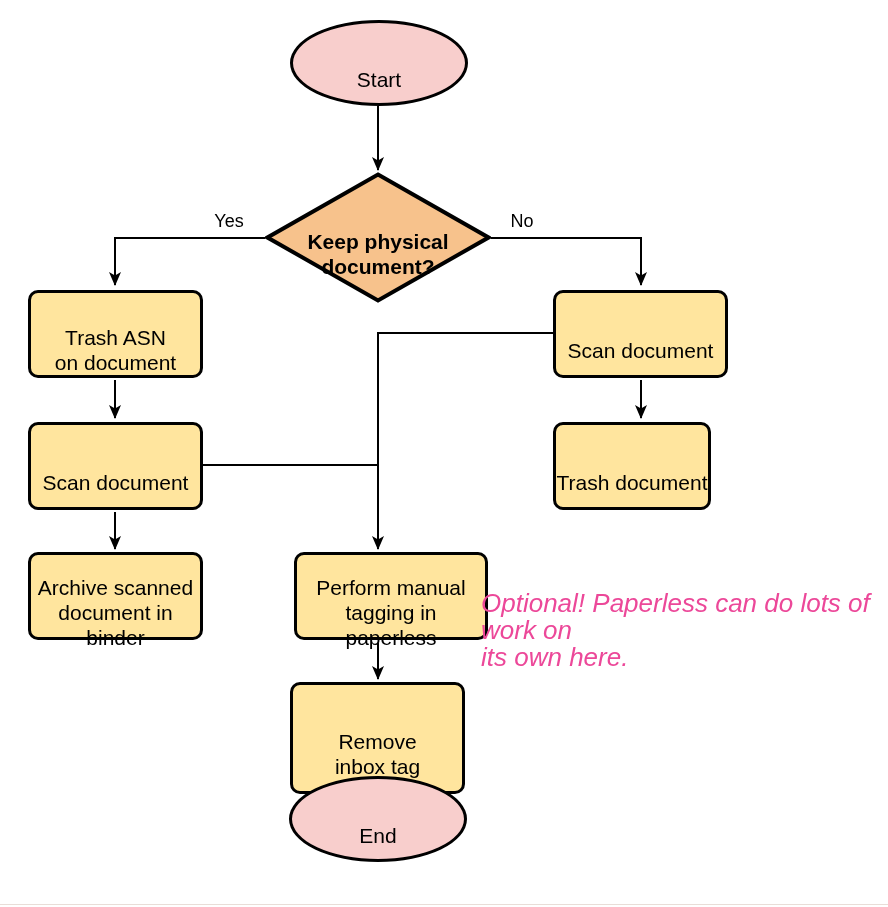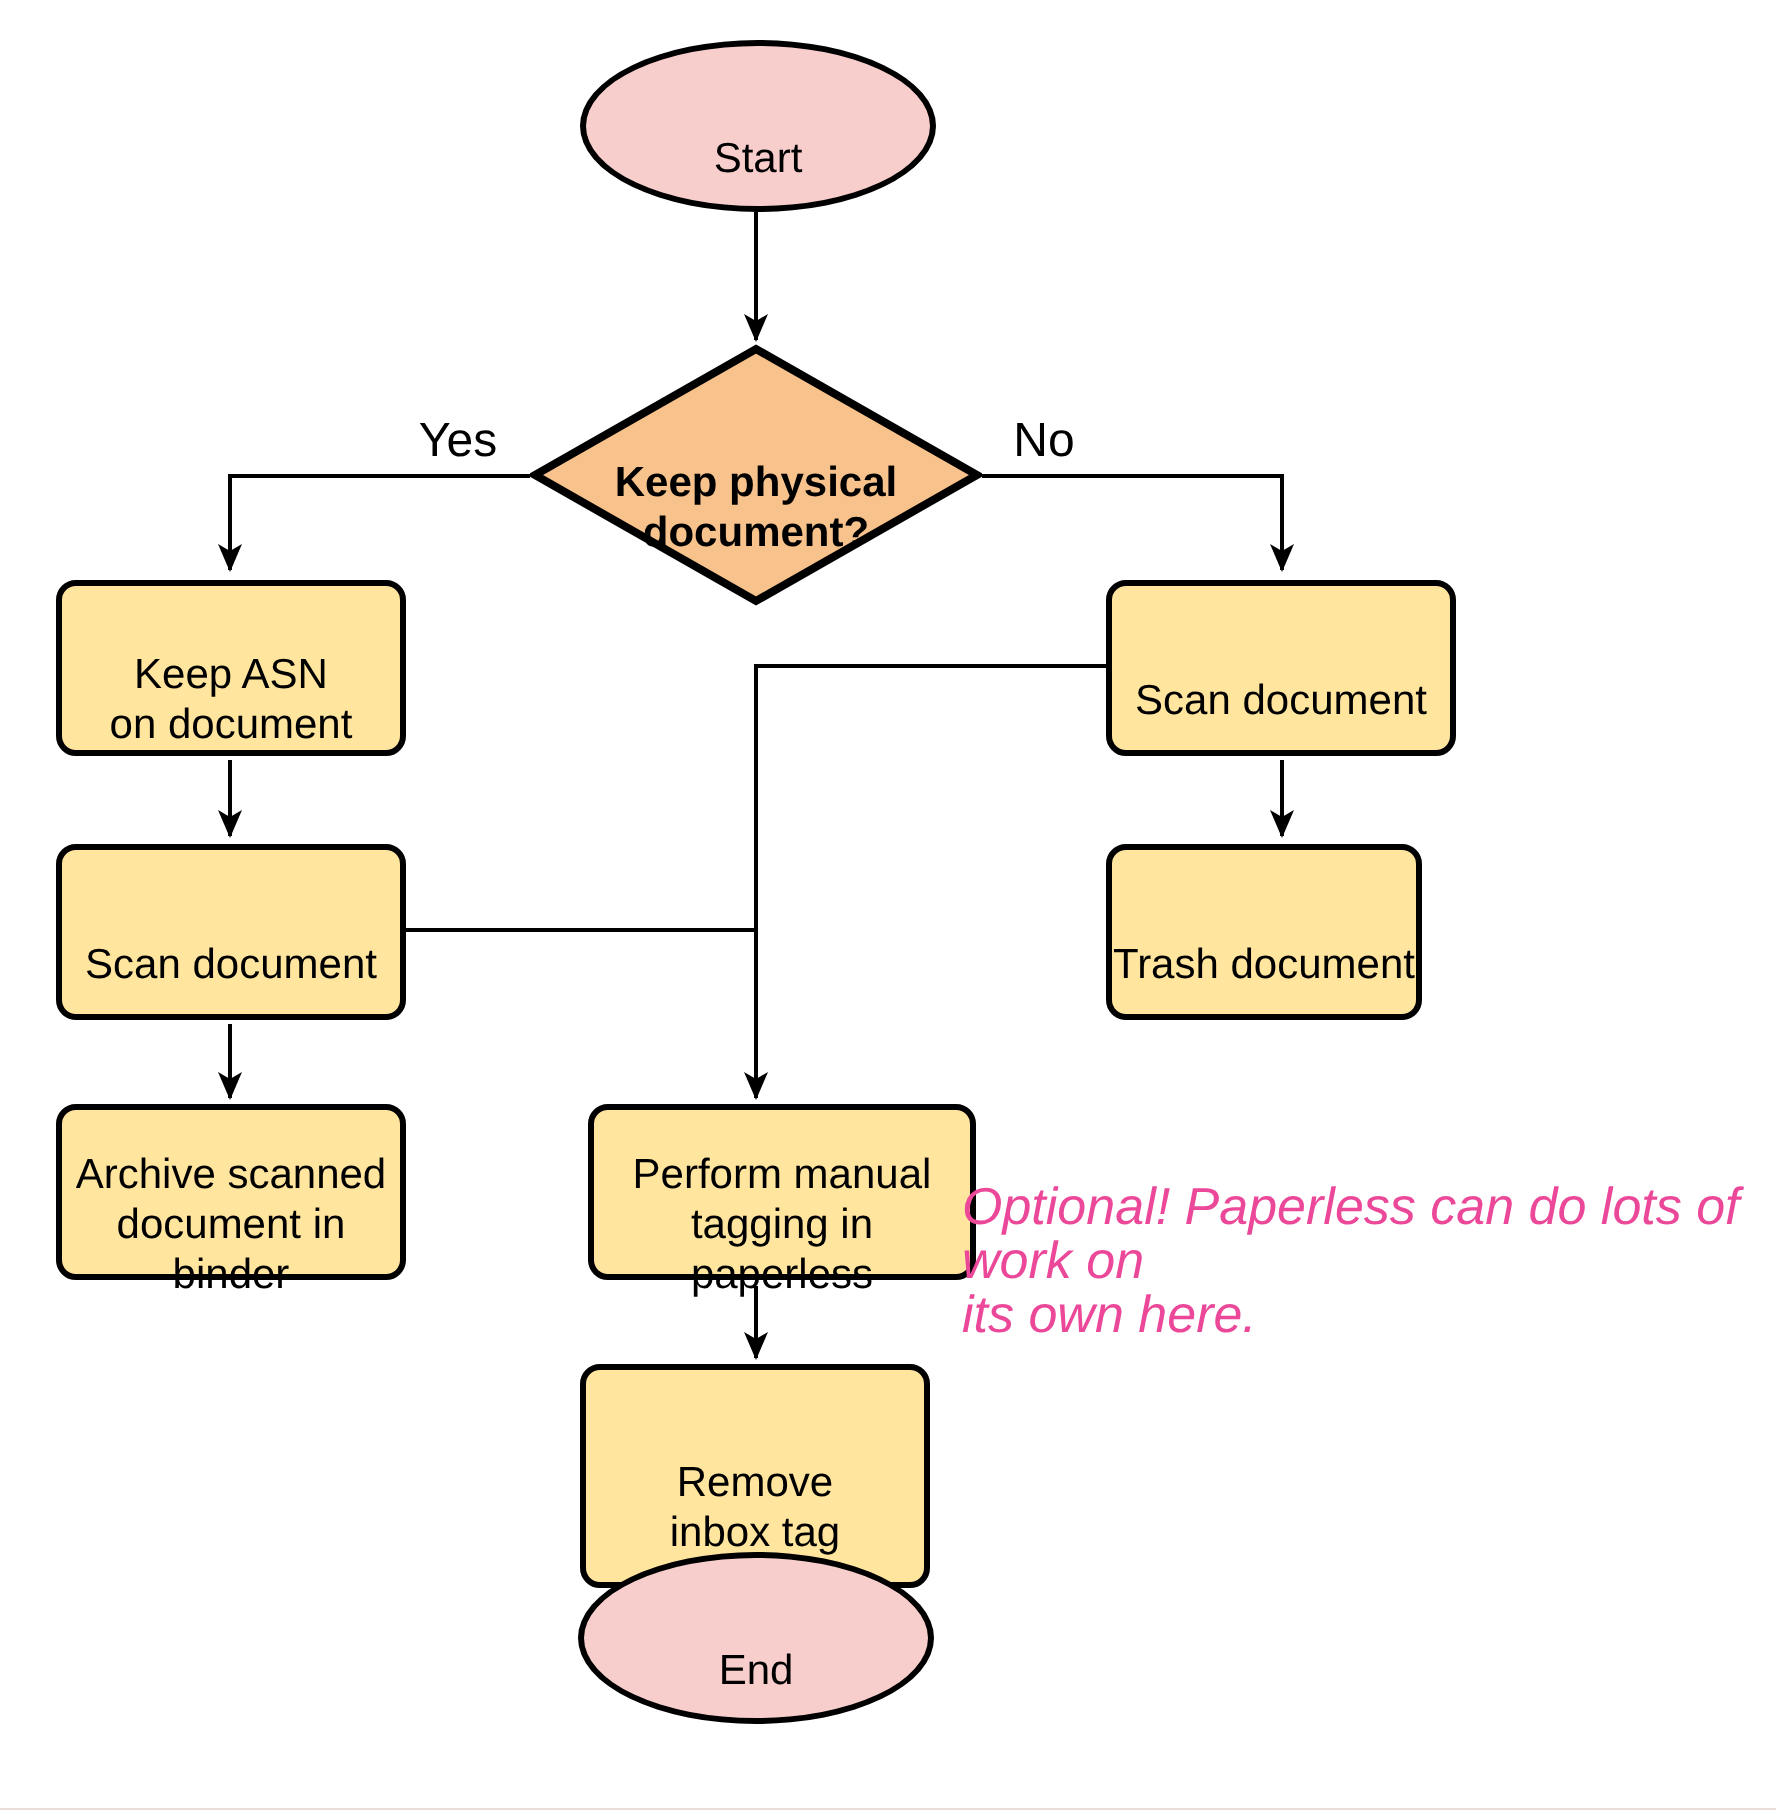--- a/index.html
+++ b/index.html
@@ -79,7 +79,7 @@
   .edge-label {
     position: absolute;
     z-index: 2;
-    font-size: 24px;
+    font-size: 18px;
     line-height: 20px;
     color: #000000;
     text-align: center;

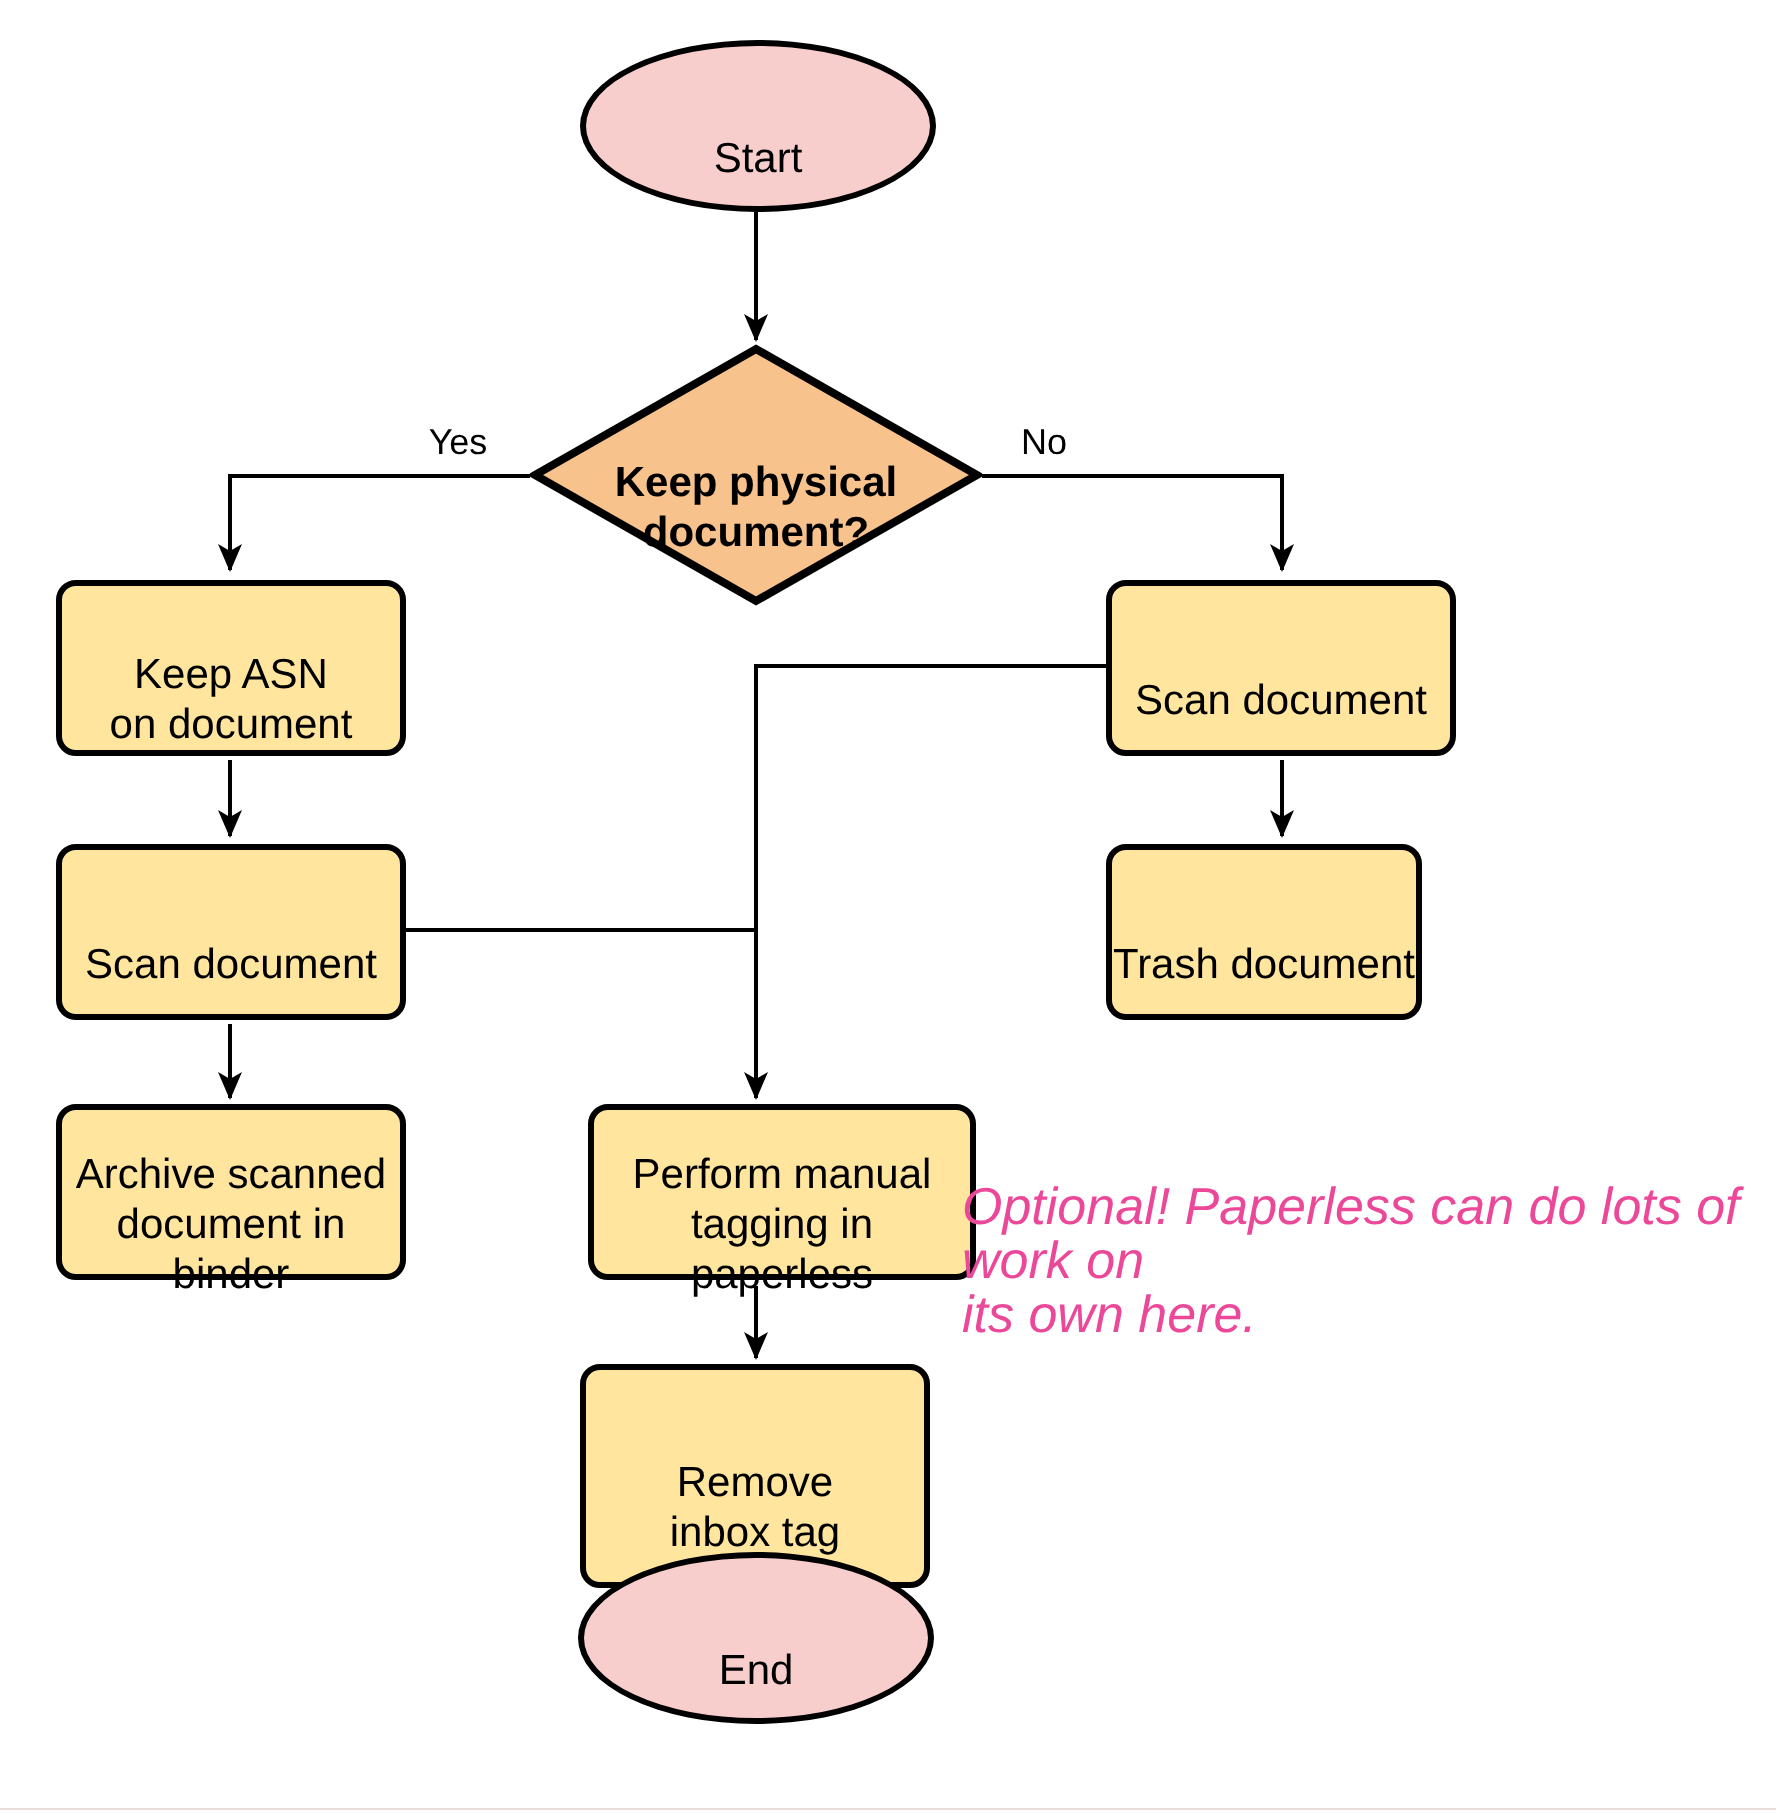--- a/index.html
+++ b/index.html
@@ -143,7 +143,7 @@
   <div class="edge-label" style="left:498px; top:211px; width:48px;">No</div>
 
   <div class="node process" style="left:28px; top:290px; width:175px; height:88px;">
-    <span class="node-label">Keep ASN
+    <span class="node-label">Trash ASN
 on document</span>
   </div>
 

